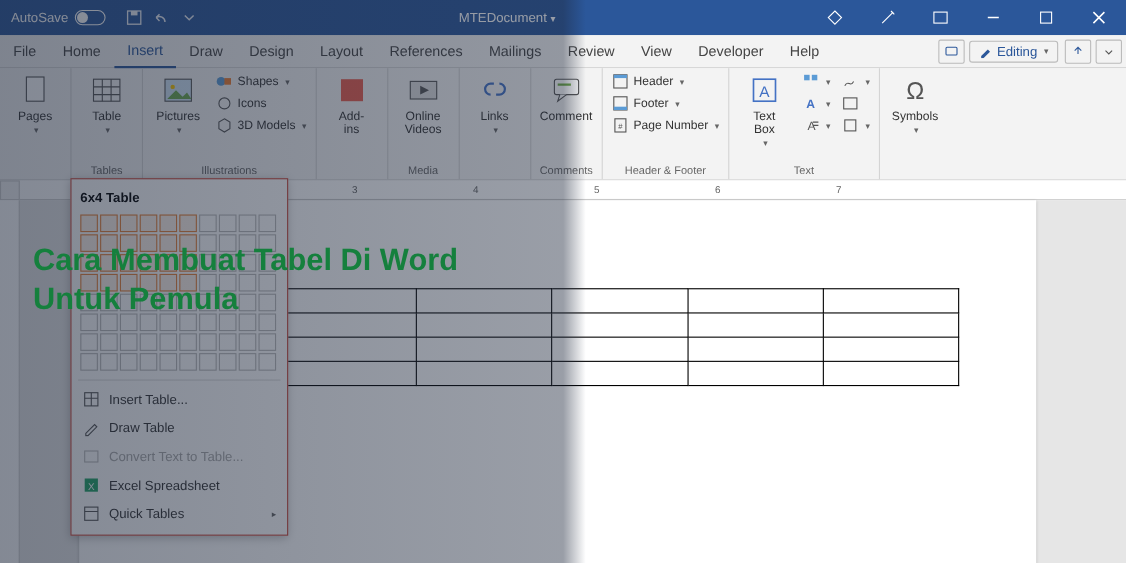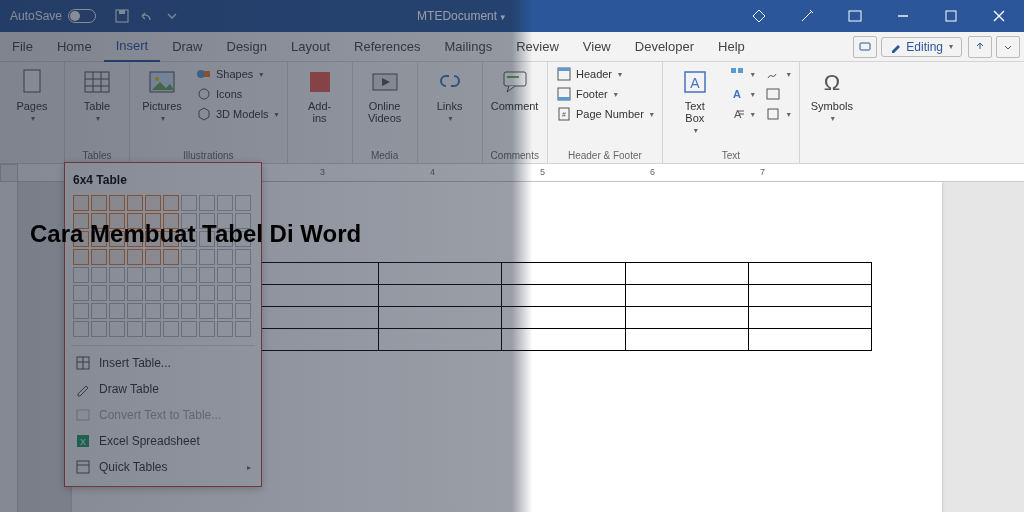--- a/index.html
+++ b/index.html
@@ -47,7 +47,7 @@
 .menu-item.dis{color:#aaa;}
 .mi-ico{width:16px;height:16px;}
 .overlay{position:absolute;inset:0;background:linear-gradient(90deg,rgba(30,40,60,.55) 0%,rgba(30,40,60,.45) 50%,rgba(30,40,60,0) 52%);pointer-events:none;z-index:10;}
-.headline{position:absolute;left:30px;top:218px;z-index:20;color:#000000;font-weight:800;font-size:24px;line-height:1.3;font-family:Arial,sans-serif;}
+.headline{position:absolute;left:30px;top:218px;z-index:20;color:#15803d;font-weight:800;font-size:28px;line-height:1.3;font-family:Arial,sans-serif;}
 svg{display:block;}
 </style>
 </head>

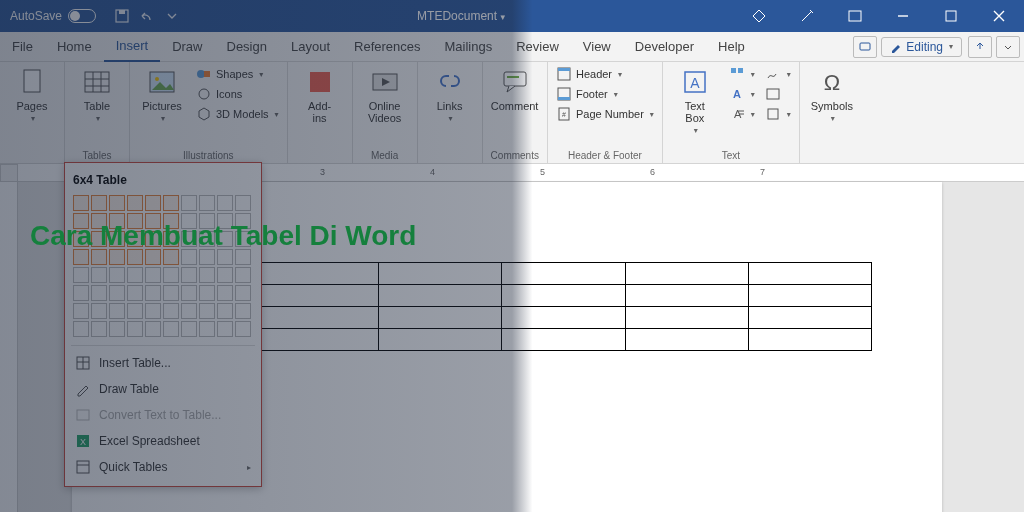--- a/index.html
+++ b/index.html
@@ -598,6 +598,7 @@
 <div class="overlay"></div>
 <div class="headline">
   <div>Cara Membuat Tabel Di Word</div>
+  <div>Untuk Pemula</div>
 </div>
 
 </body></html>

